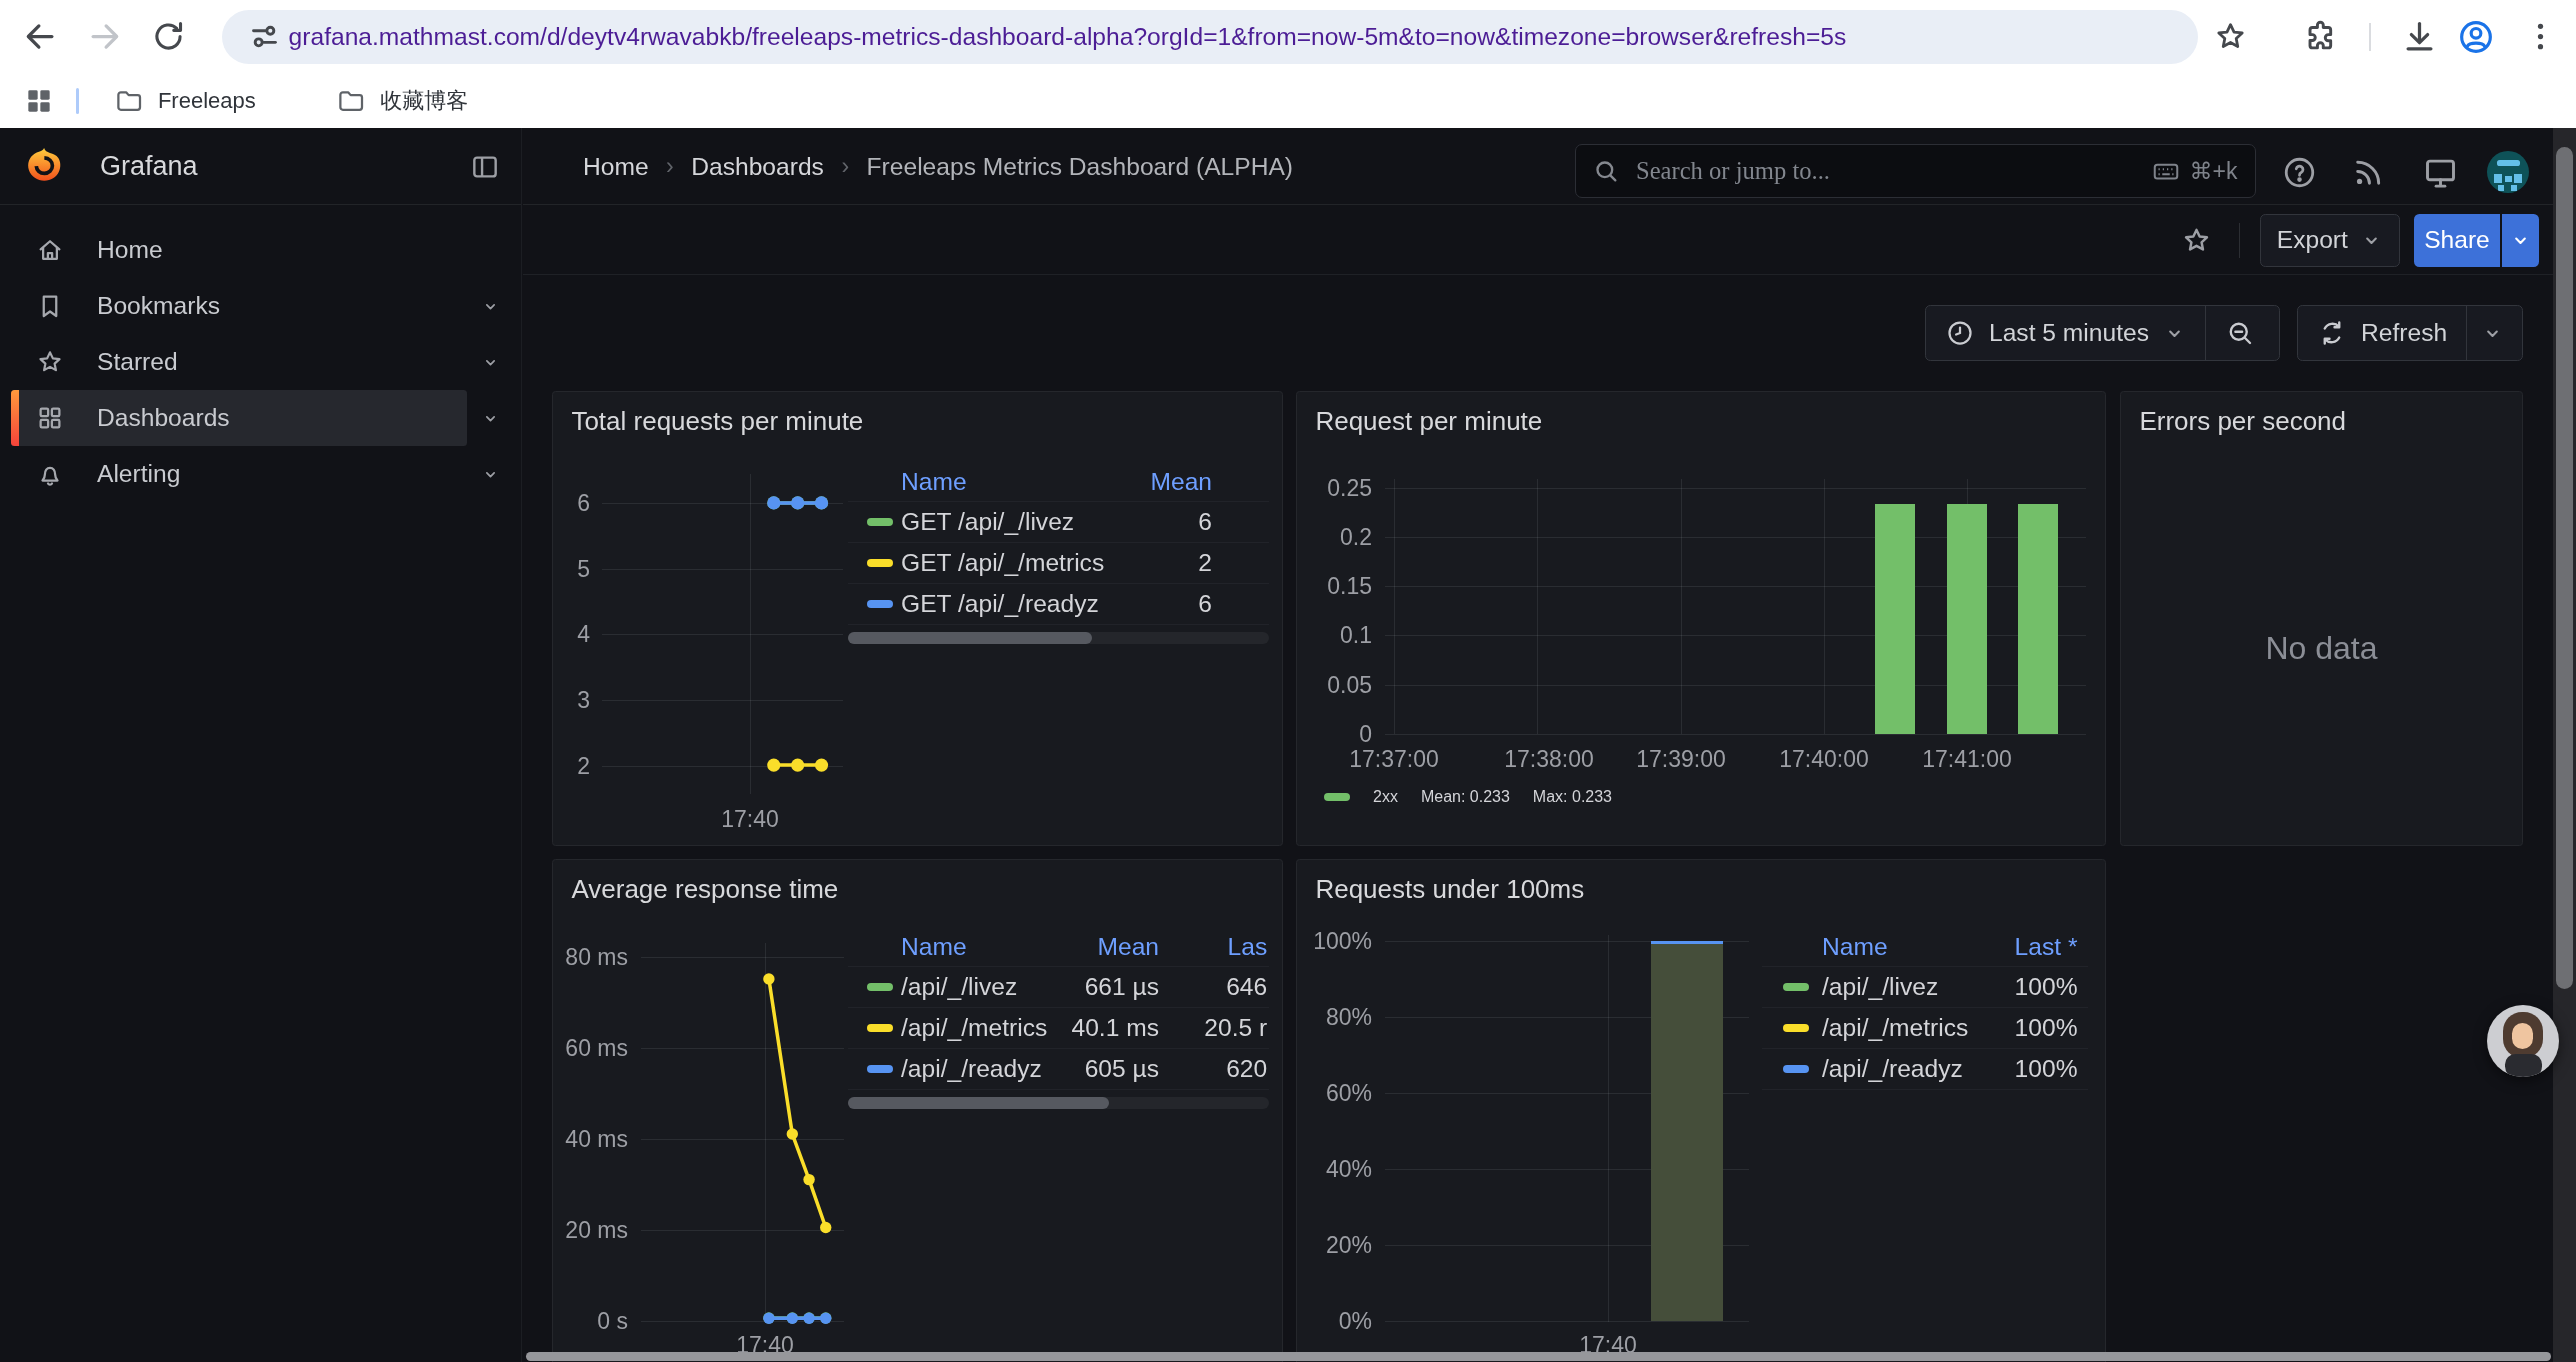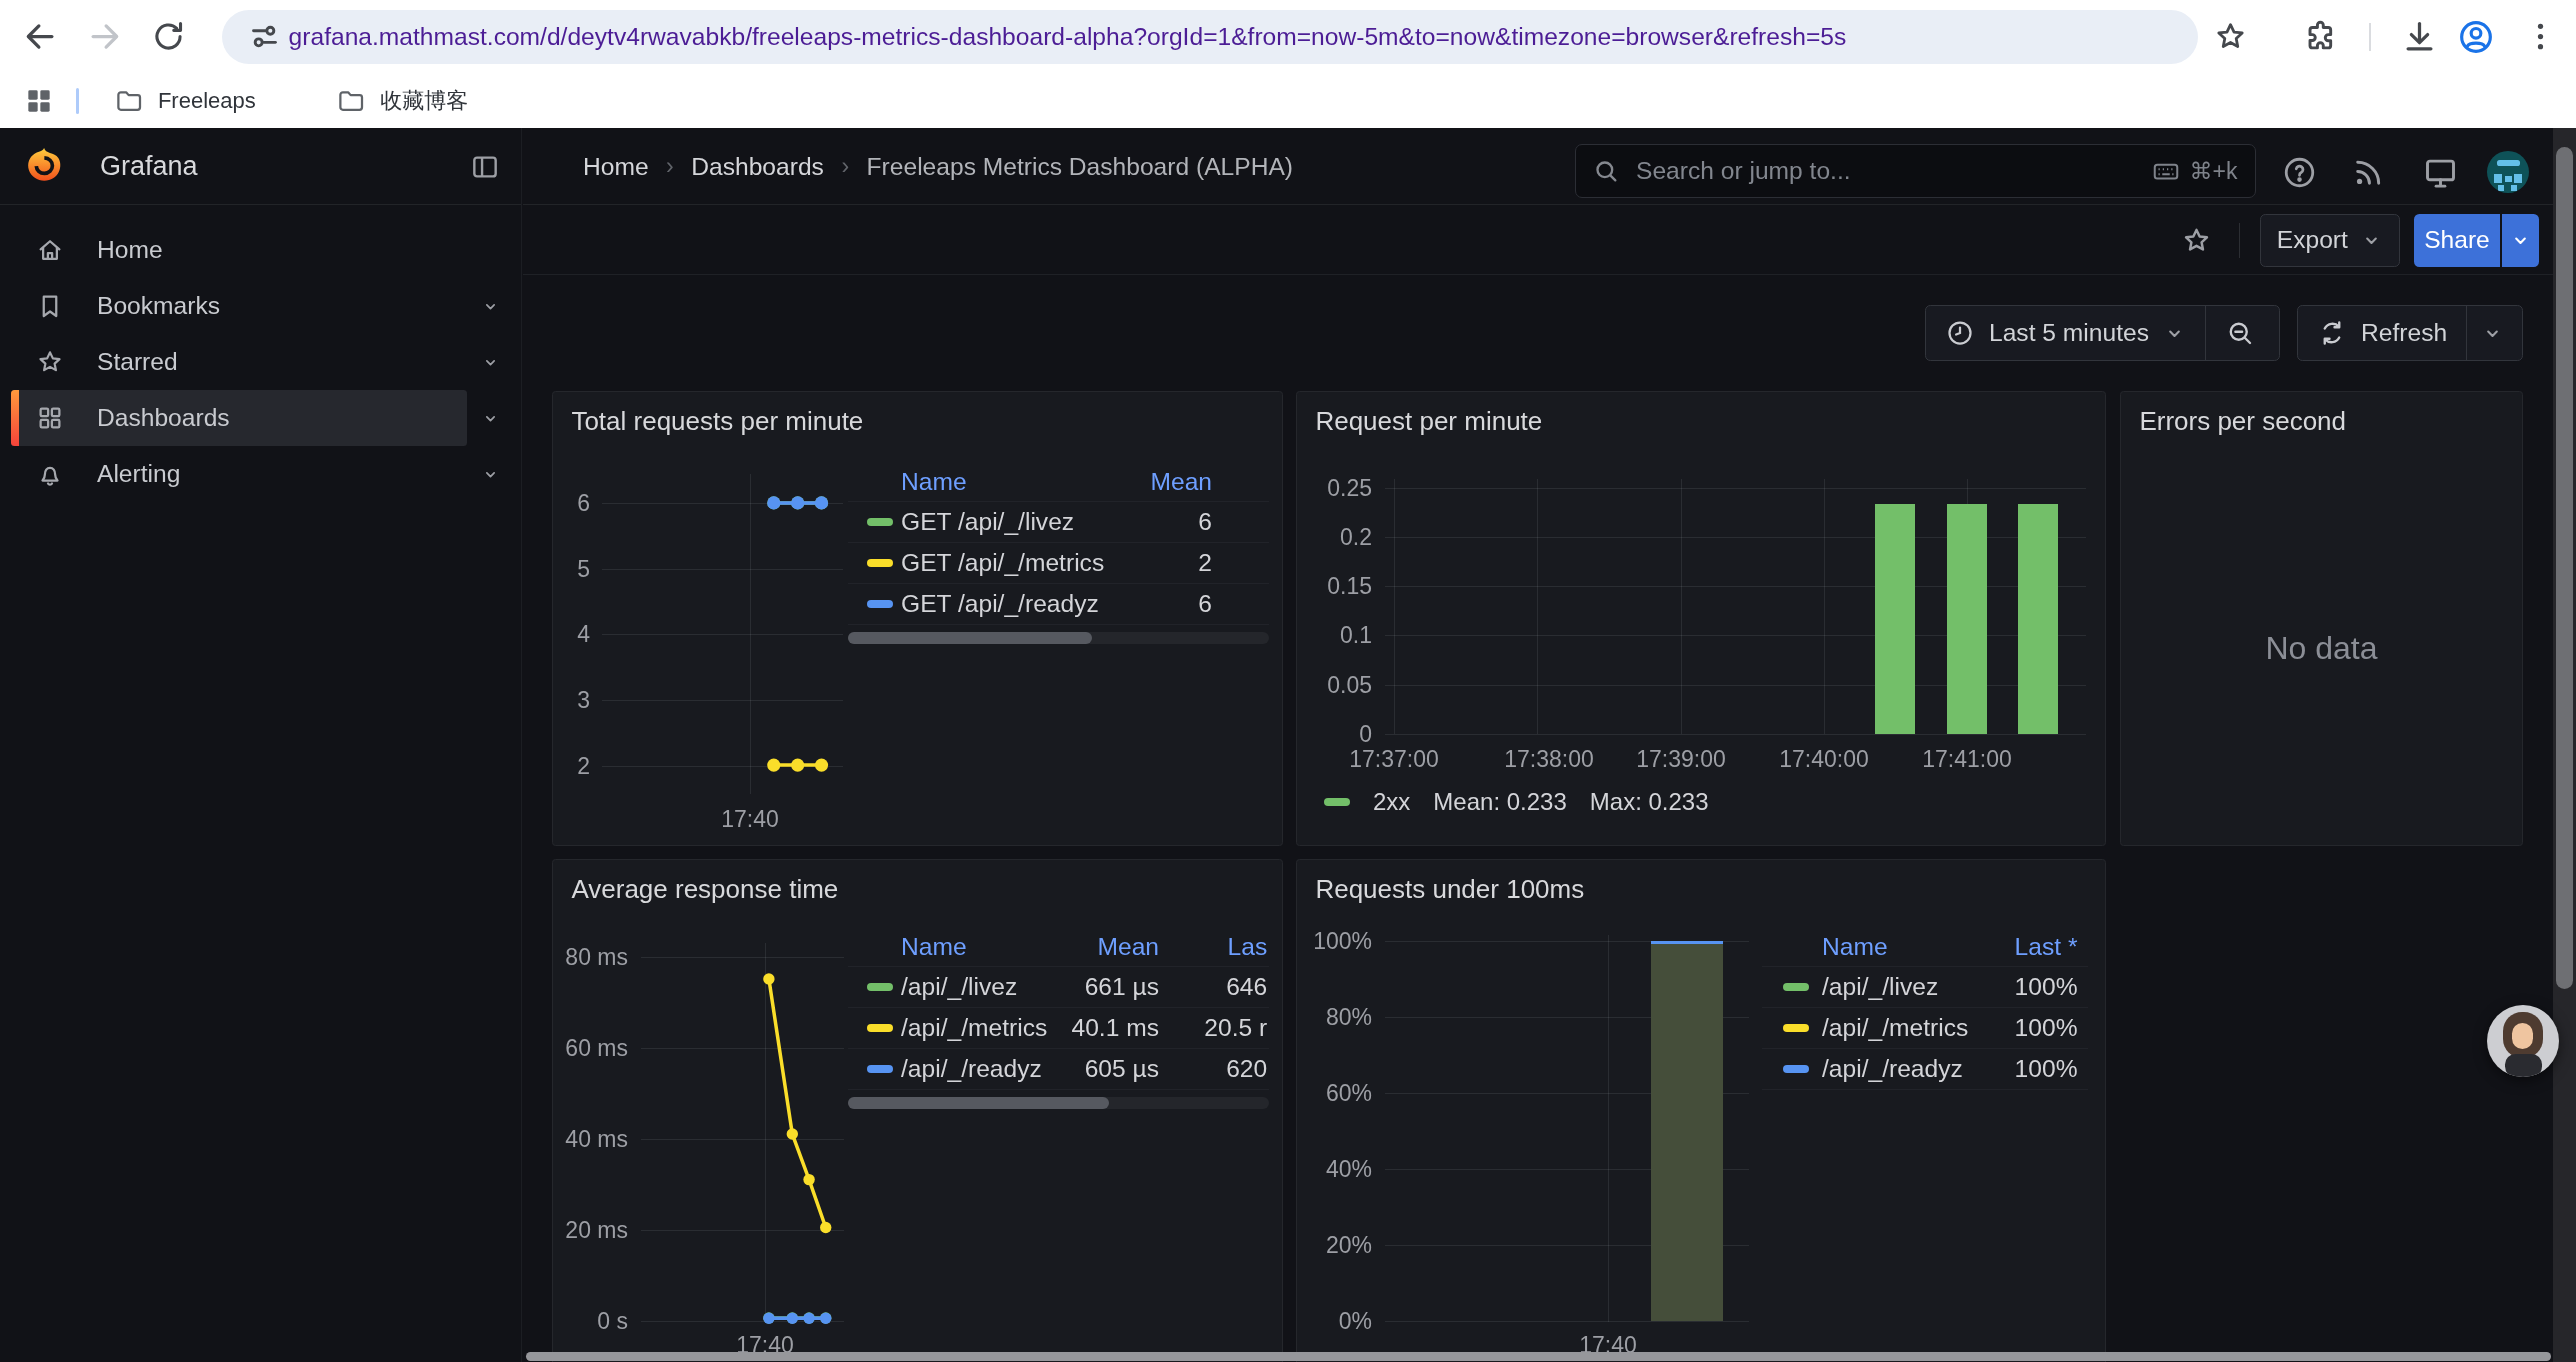--- a/index.html
+++ b/index.html
@@ -48,7 +48,7 @@
   .crumb.last{color:#b2b4b9;}
   .crumb-sep{color:#61646a;margin:0 17.5px;font-size:23px;}
   .searchbox{position:absolute;left:1052px;top:16px;width:681px;height:54px;background:#0c0d11;border:0.9px solid #2c2e35;border-radius:7px;display:flex;align-items:center;color:#85888f;}
-  .searchbox input{flex:1;background:transparent;border:none;outline:none;font-size:24.6px;color:#f9a8d4;font-family:Liberation Sans, sans-serif;}
+  .searchbox input{flex:1;background:transparent;border:none;outline:none;font-size:24.6px;color:#f9a8d4;font-family:Liberation Serif, serif;}
   .searchbox input::placeholder{color:#82868e;}
   .sb-shortcut{display:flex;align-items:center;gap:8.8px;margin-right:17.5px;font-size:23px;color:#7f838b;white-space:nowrap;}
   .hd-ic{position:absolute;top:23px;width:42px;height:42px;color:#9d9fa5;display:flex;align-items:center;justify-content:center;}

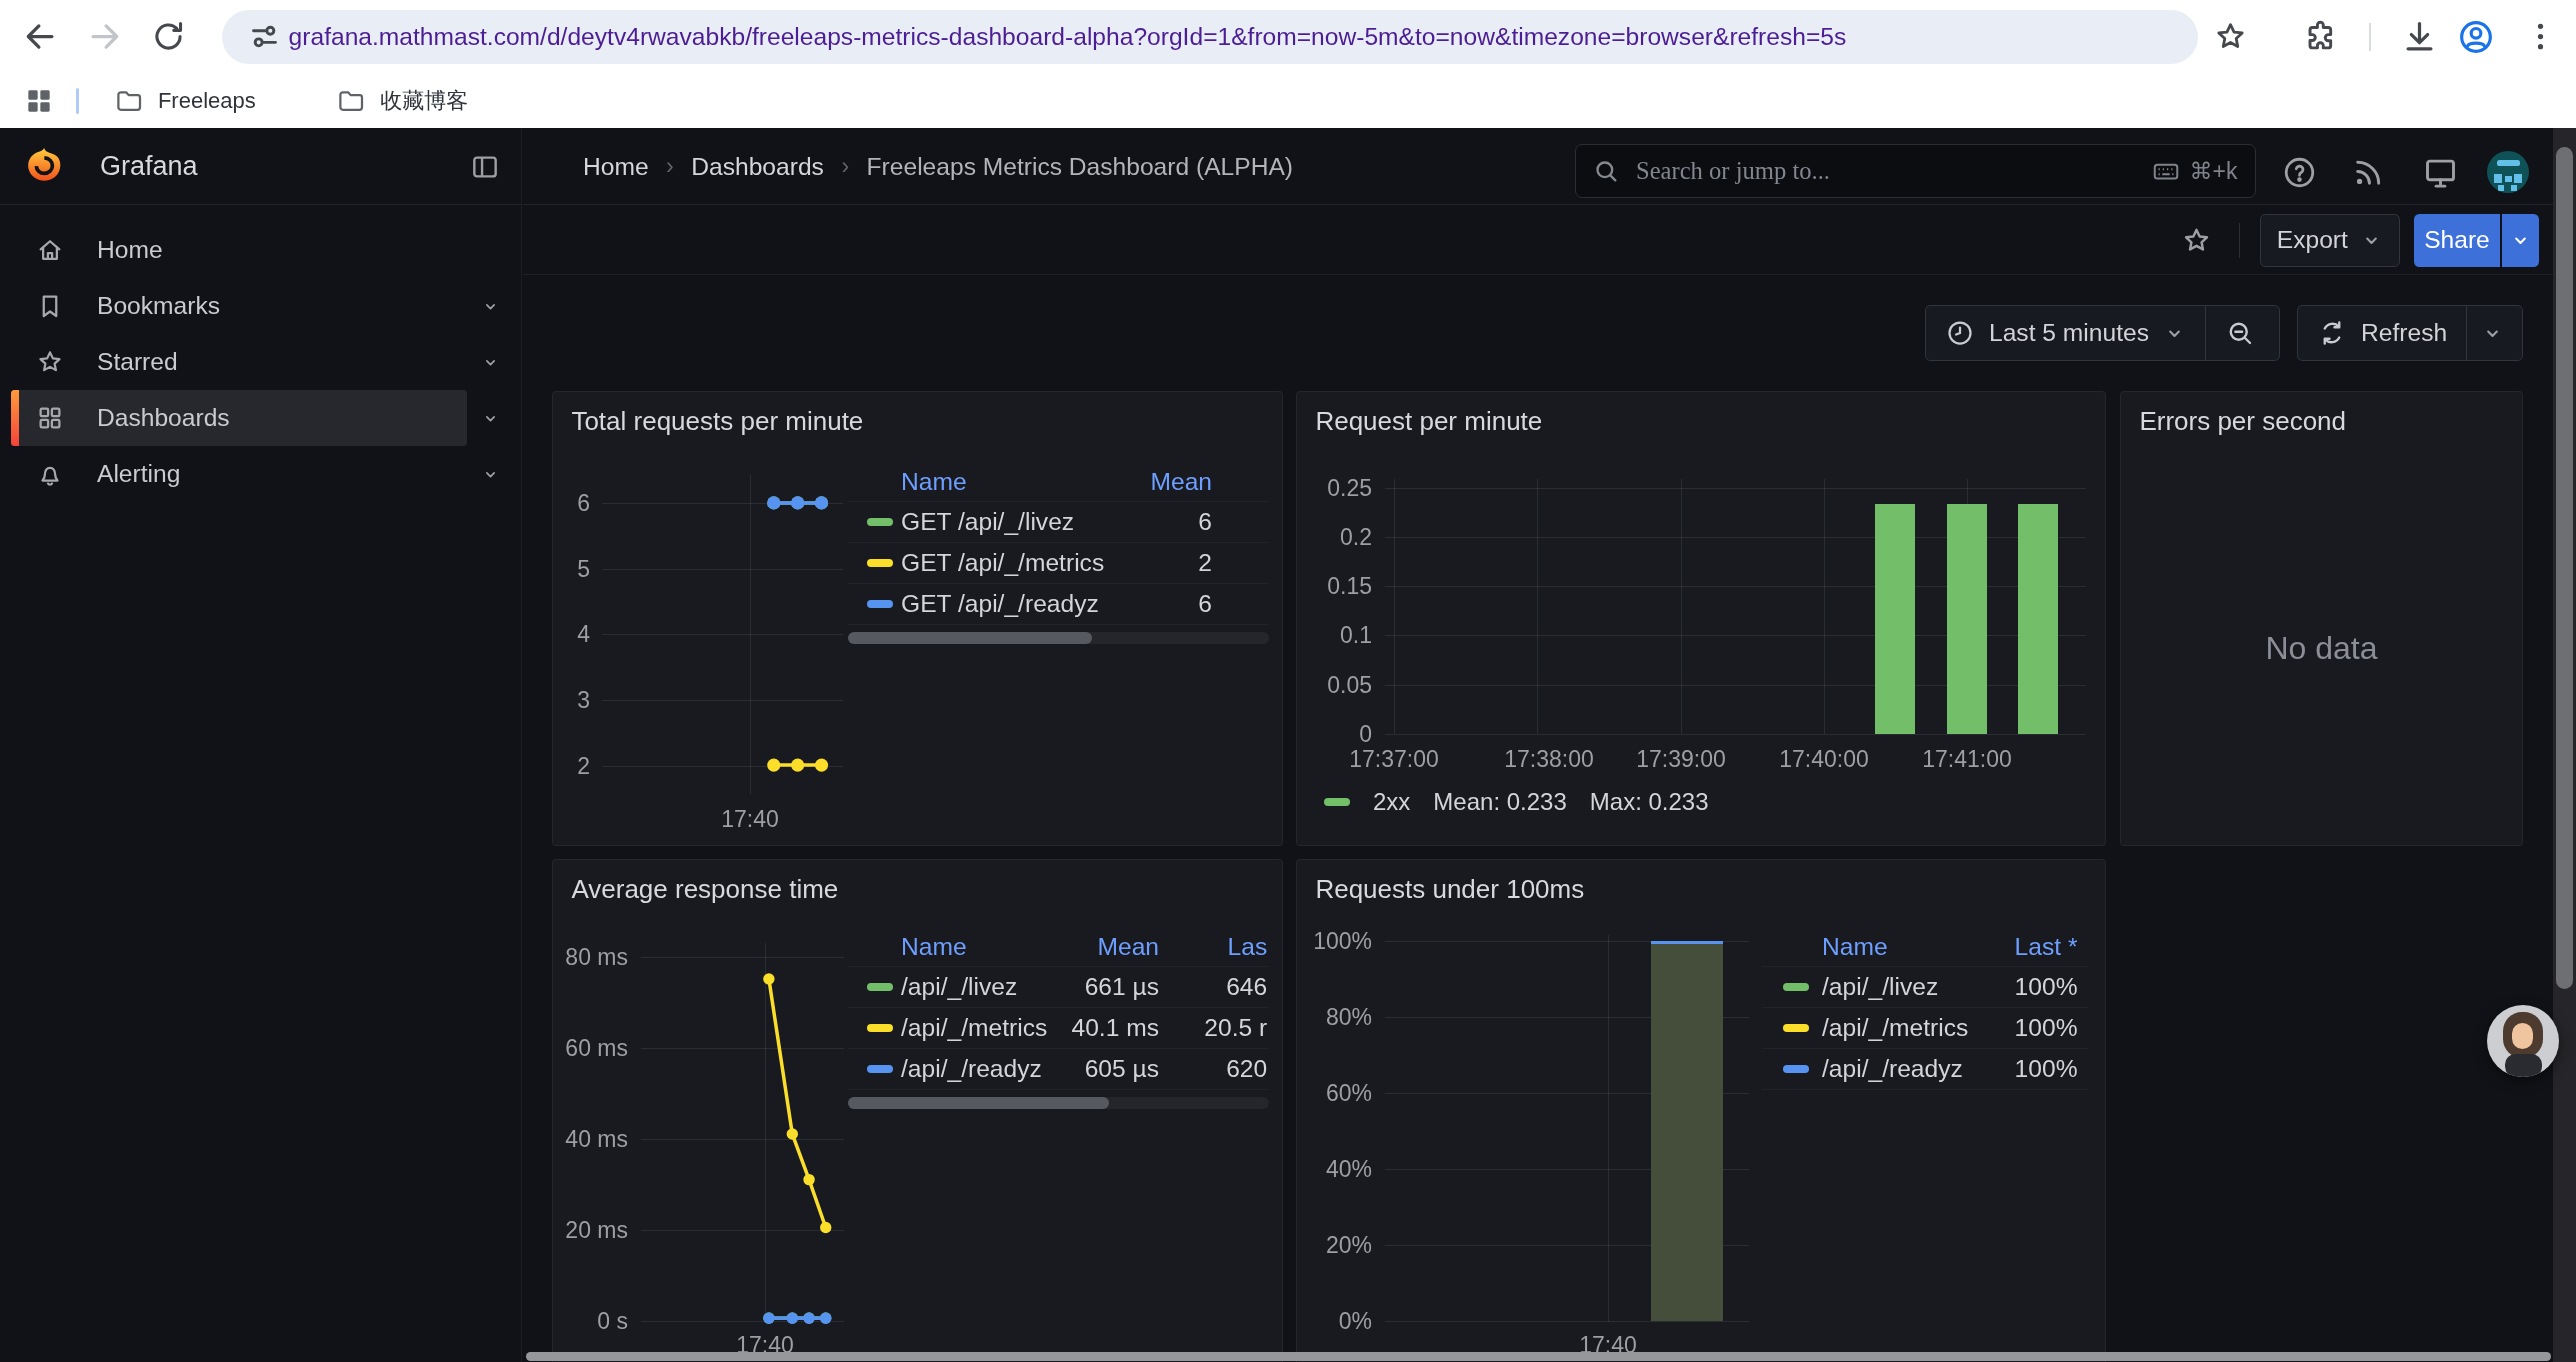--- a/index.html
+++ b/index.html
@@ -89,7 +89,7 @@
   .lg-head{color:#6e9fff;}
   .lg-sb{position:absolute;border-radius:6.1px;background:#24262b;}
   .lg-sb .thumb{position:absolute;left:0;top:0;bottom:0;border-radius:6.1px;background:#565960;}
-  .legend-inline{position:absolute;display:flex;align-items:center;gap:23px;font-size:24px;color:#d4d5d9;}
+  .legend-inline{position:absolute;display:flex;align-items:center;gap:23px;font-size:16px;color:#d4d5d9;}
   .legend-inline .pill{width:26px;height:8px;border-radius:4.4px;}
 
   

